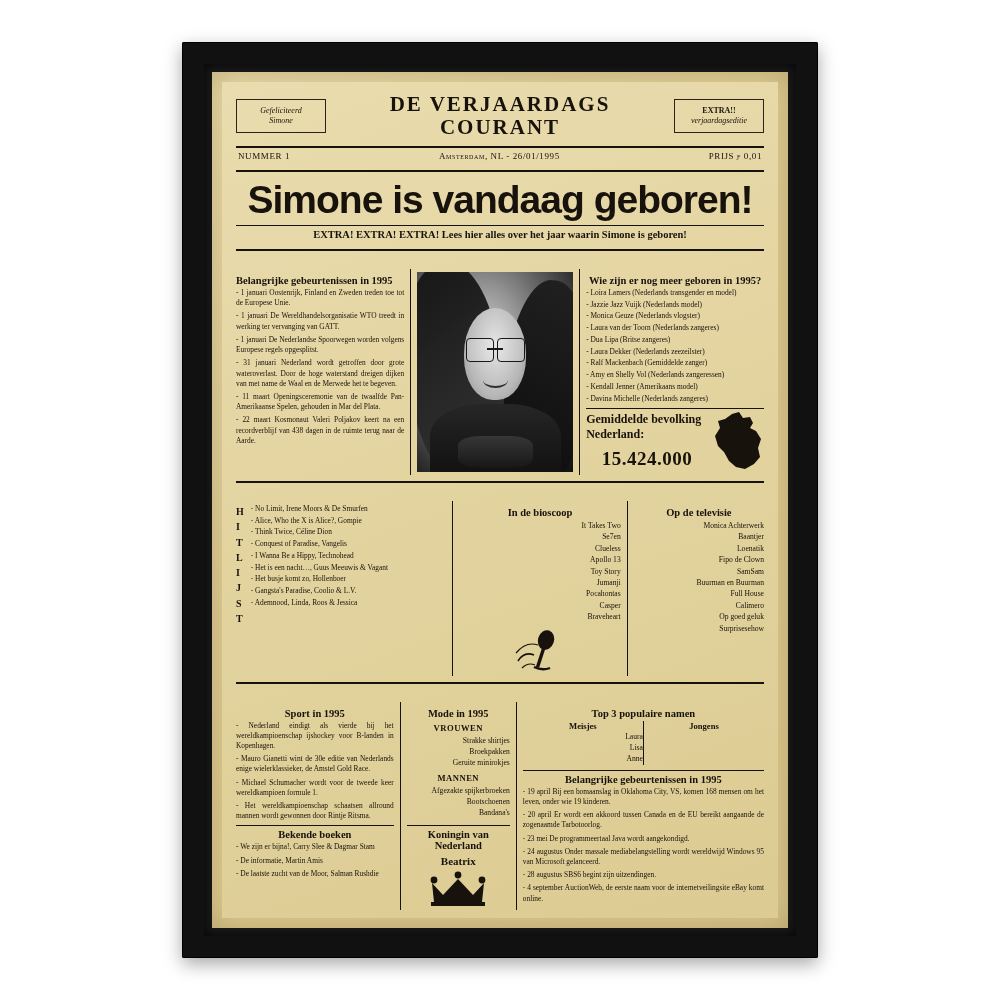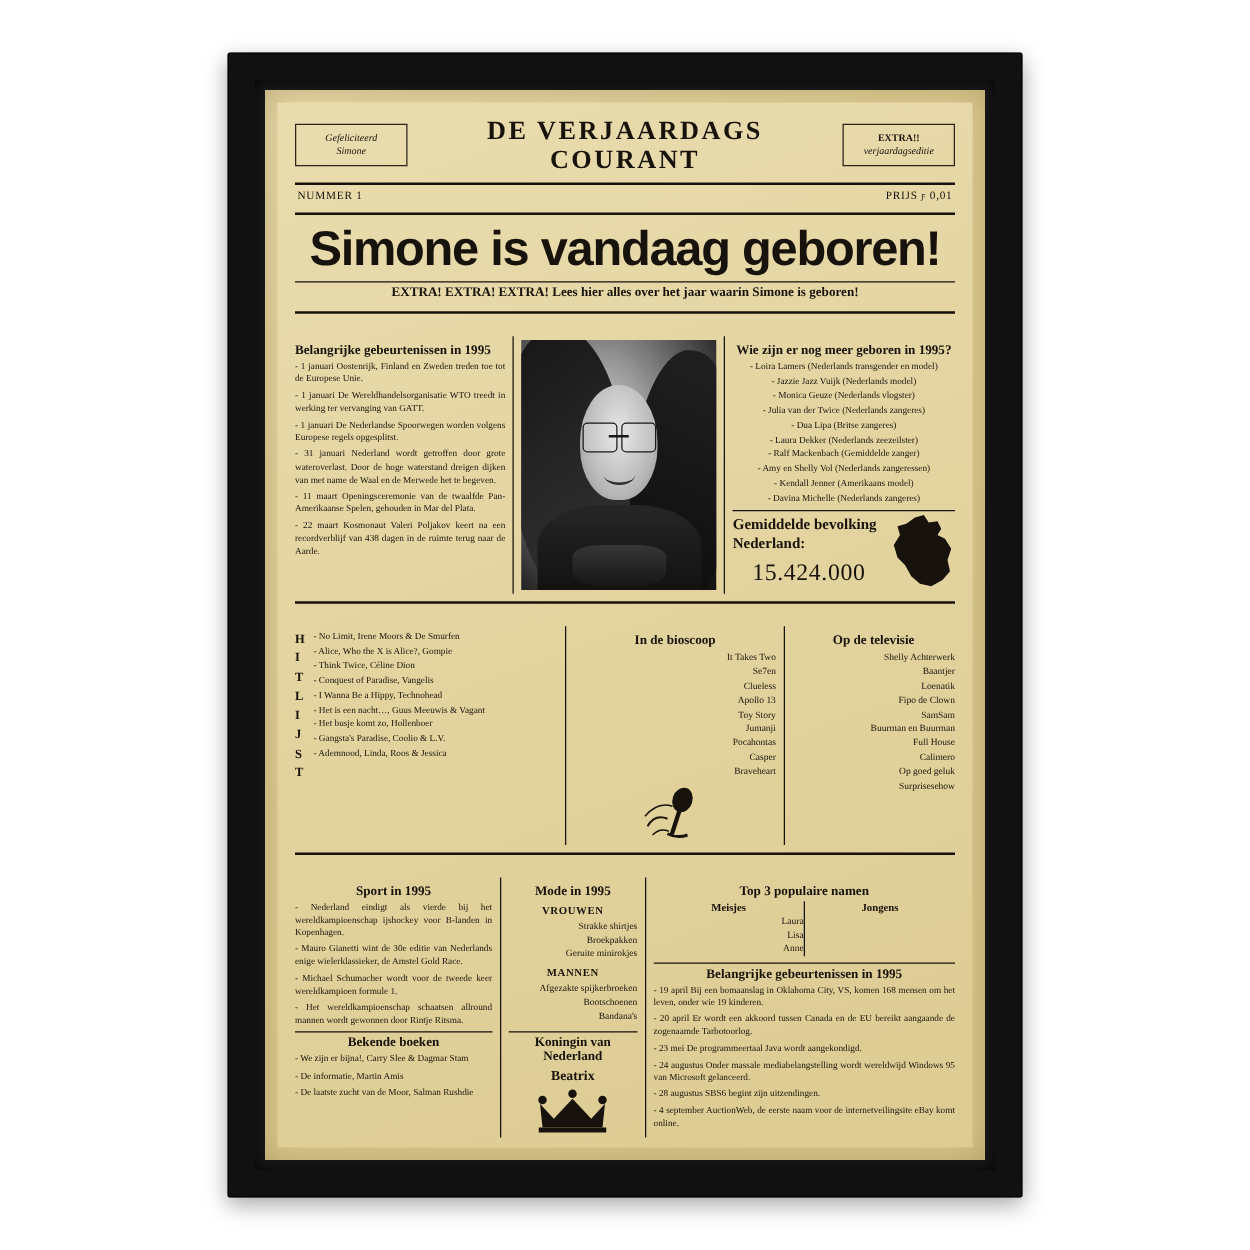--- a/index.html
+++ b/index.html
@@ -115,6 +115,7 @@
           <div class="rule"></div>
           <div class="infobar">
             <div>NUMMER 1</div>
+            <div class="mid">Amsterdam, NL - 26/01/1995</div>
             <div>PRIJS ƒ 0,01</div>
           </div>
           <div class="rule"></div>

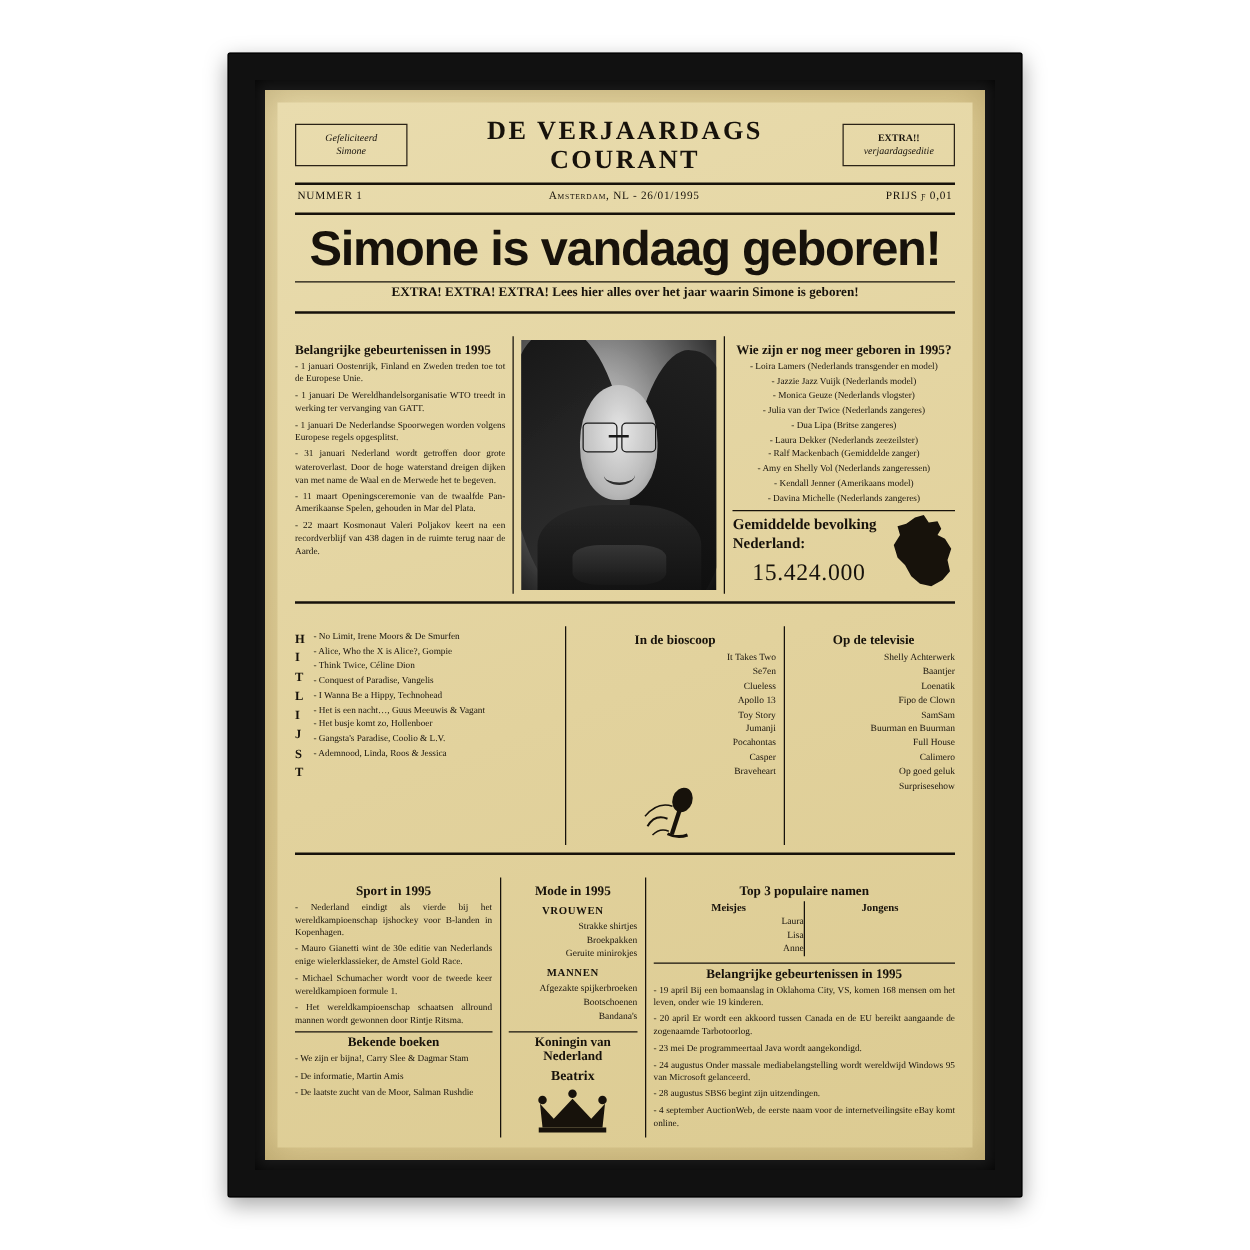--- a/index.html
+++ b/index.html
@@ -157,7 +157,7 @@
 
             <div class="col cell vline" style="width:35%;padding-right:0;">
               <div class="sect-h">Wie zijn er nog meer geboren in 1995?</div>
-              <ul class="list" style="text-align:center;">
+              <ul class="list" style="text-align:left;">
                 <li>- Loira Lamers (Nederlands transgender en model)</li>
                 <li>- Jazzie Jazz Vuijk (Nederlands model)</li>
                 <li>- Monica Geuze (Nederlands vlogster)</li>

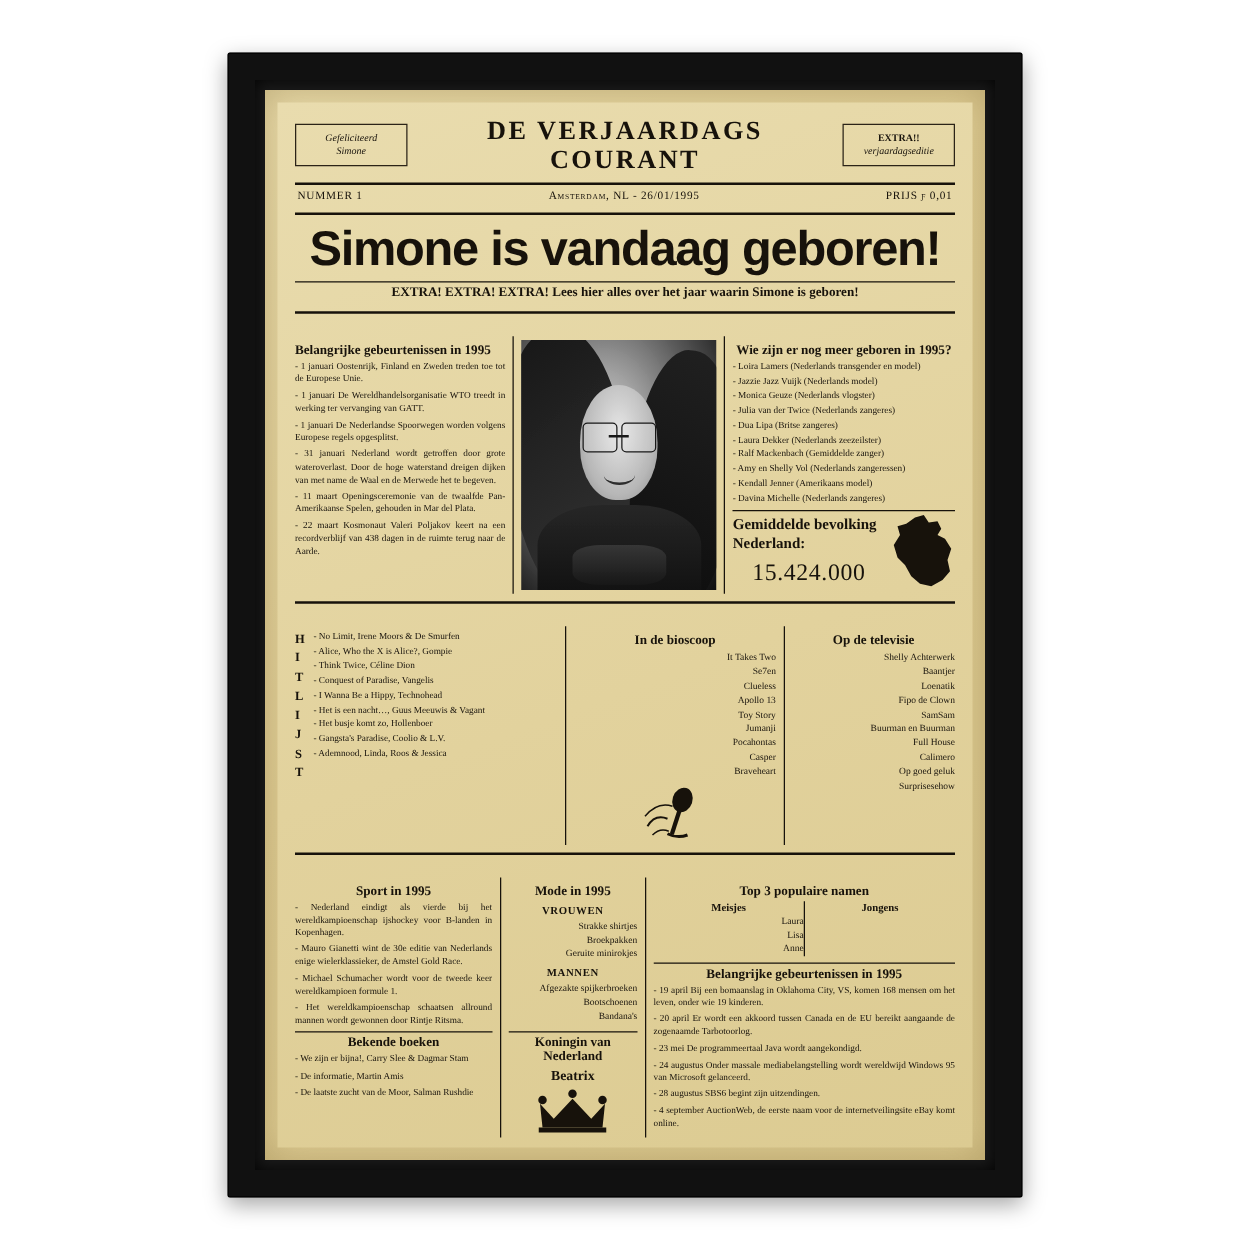--- a/index.html
+++ b/index.html
@@ -161,7 +161,7 @@
                 <li>- Loira Lamers (Nederlands transgender en model)</li>
                 <li>- Jazzie Jazz Vuijk (Nederlands model)</li>
                 <li>- Monica Geuze (Nederlands vlogster)</li>
-                <li>- Julia van der Twice (Nederlands zangeres)</li>
+                <li>- Laura van der Toorn (Nederlands zangeres)</li>
                 <li>- Dua Lipa (Britse zangeres)</li>
                 <li>- Laura Dekker (Nederlands zeezeilster)</li>
                 <li>- Ralf Mackenbach (Gemiddelde zanger)</li>

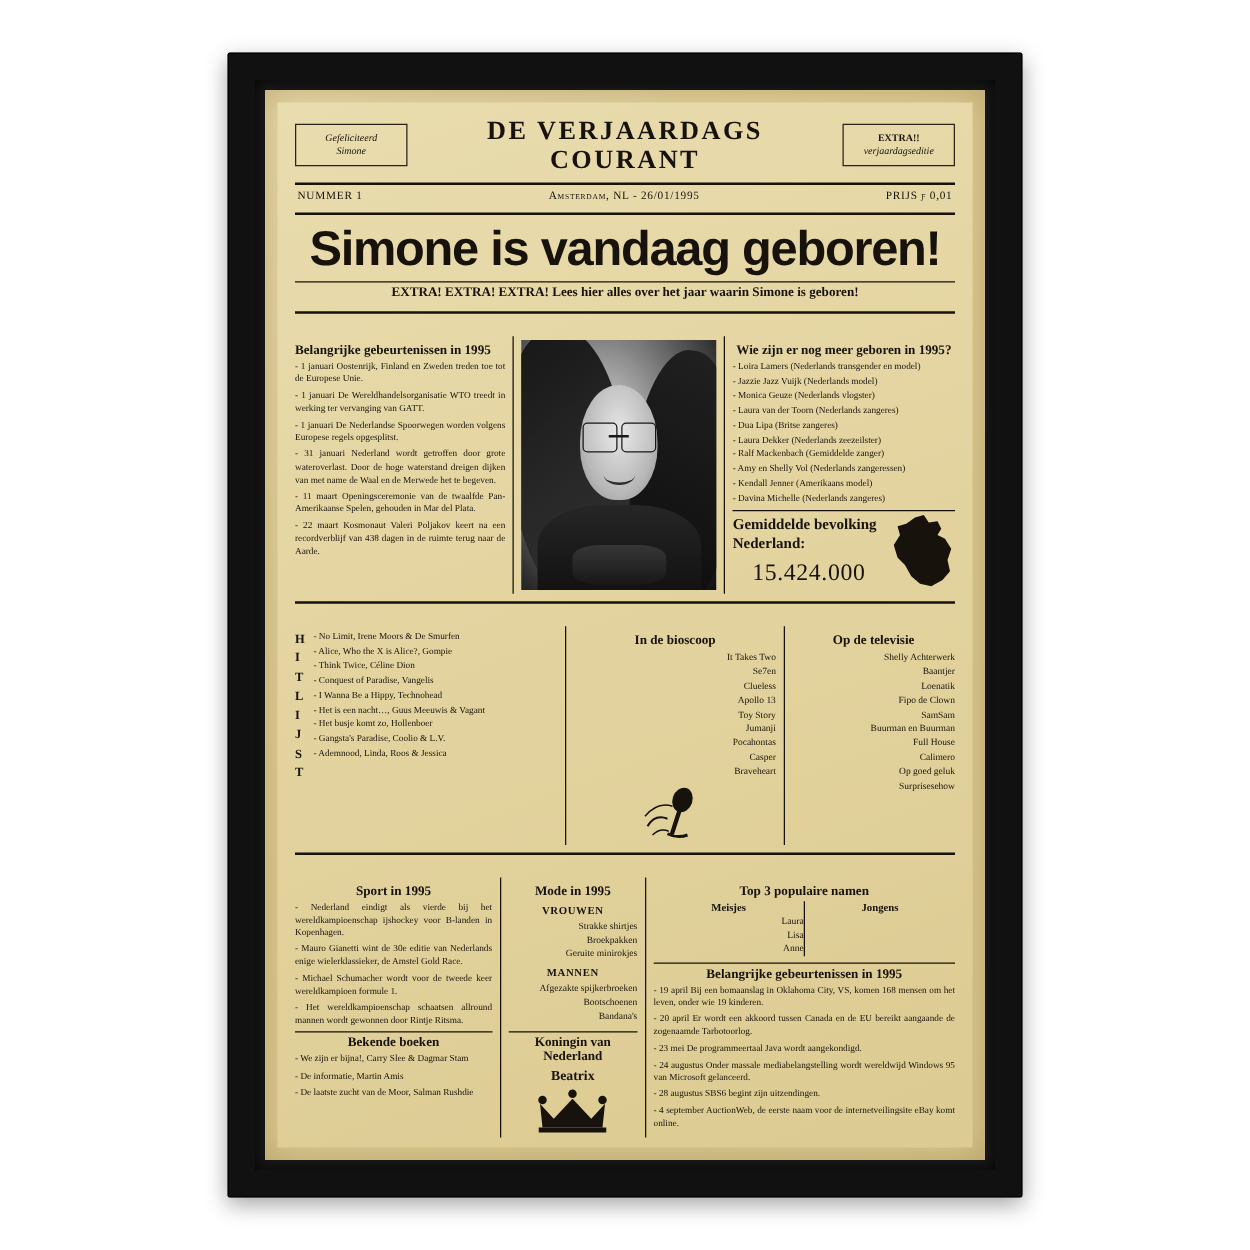--- a/index.html
+++ b/index.html
@@ -76,7 +76,7 @@
     background:linear-gradient(180deg,#3a3a3a,#1c1c1c);border-radius:30%;}
 
   .pop{font-size:12px;text-align:center;font-weight:bold;}
-  .popnum{font-size:19px;font-weight:normal;letter-spacing:.5px;}
+  .popnum{font-size:19px;font-weight:bold;letter-spacing:.5px;}
 
   .hitlist{display:flex;gap:6px;}
   .hitletters{font-family:"Liberation Serif",serif;font-weight:bold;font-size:10px;line-height:1.53;letter-spacing:1px;}

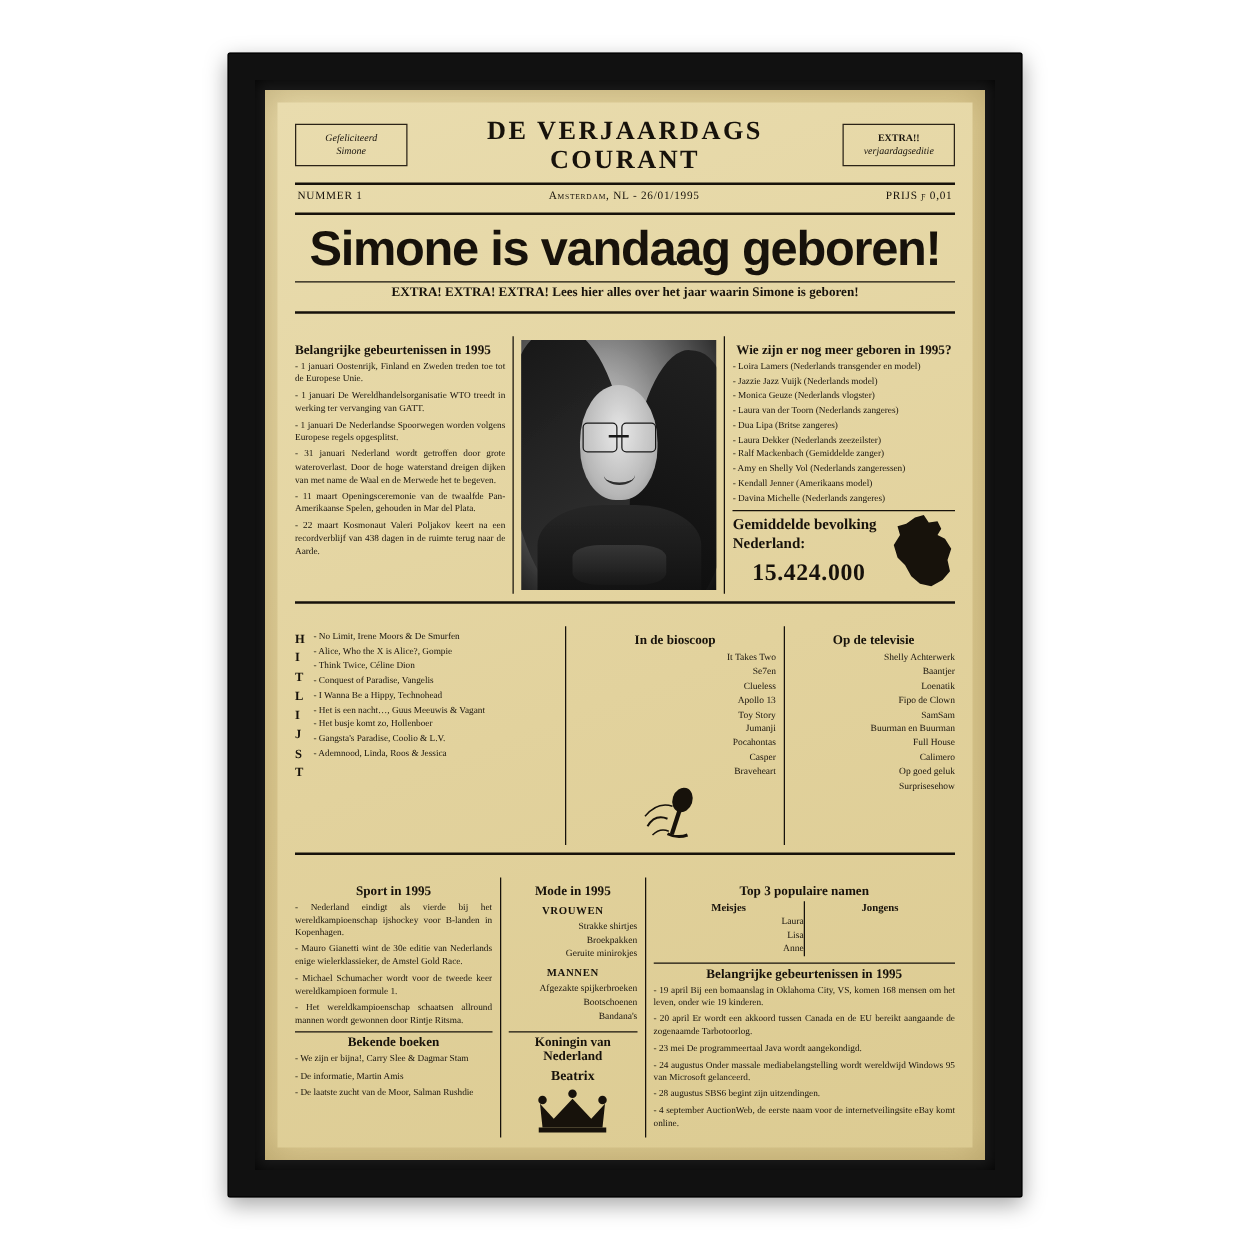--- a/index.html
+++ b/index.html
@@ -238,7 +238,7 @@
             <div class="col cell vline" style="width:26%;padding-right:0;">
               <div class="sect-h">Op de televisie</div>
               <div class="centerlist">
-                <div>Shelly Achterwerk</div>
+                <div>Monica Achterwerk</div>
                 <div>Baantjer</div>
                 <div>Loenatik</div>
                 <div>Fipo de Clown</div>

